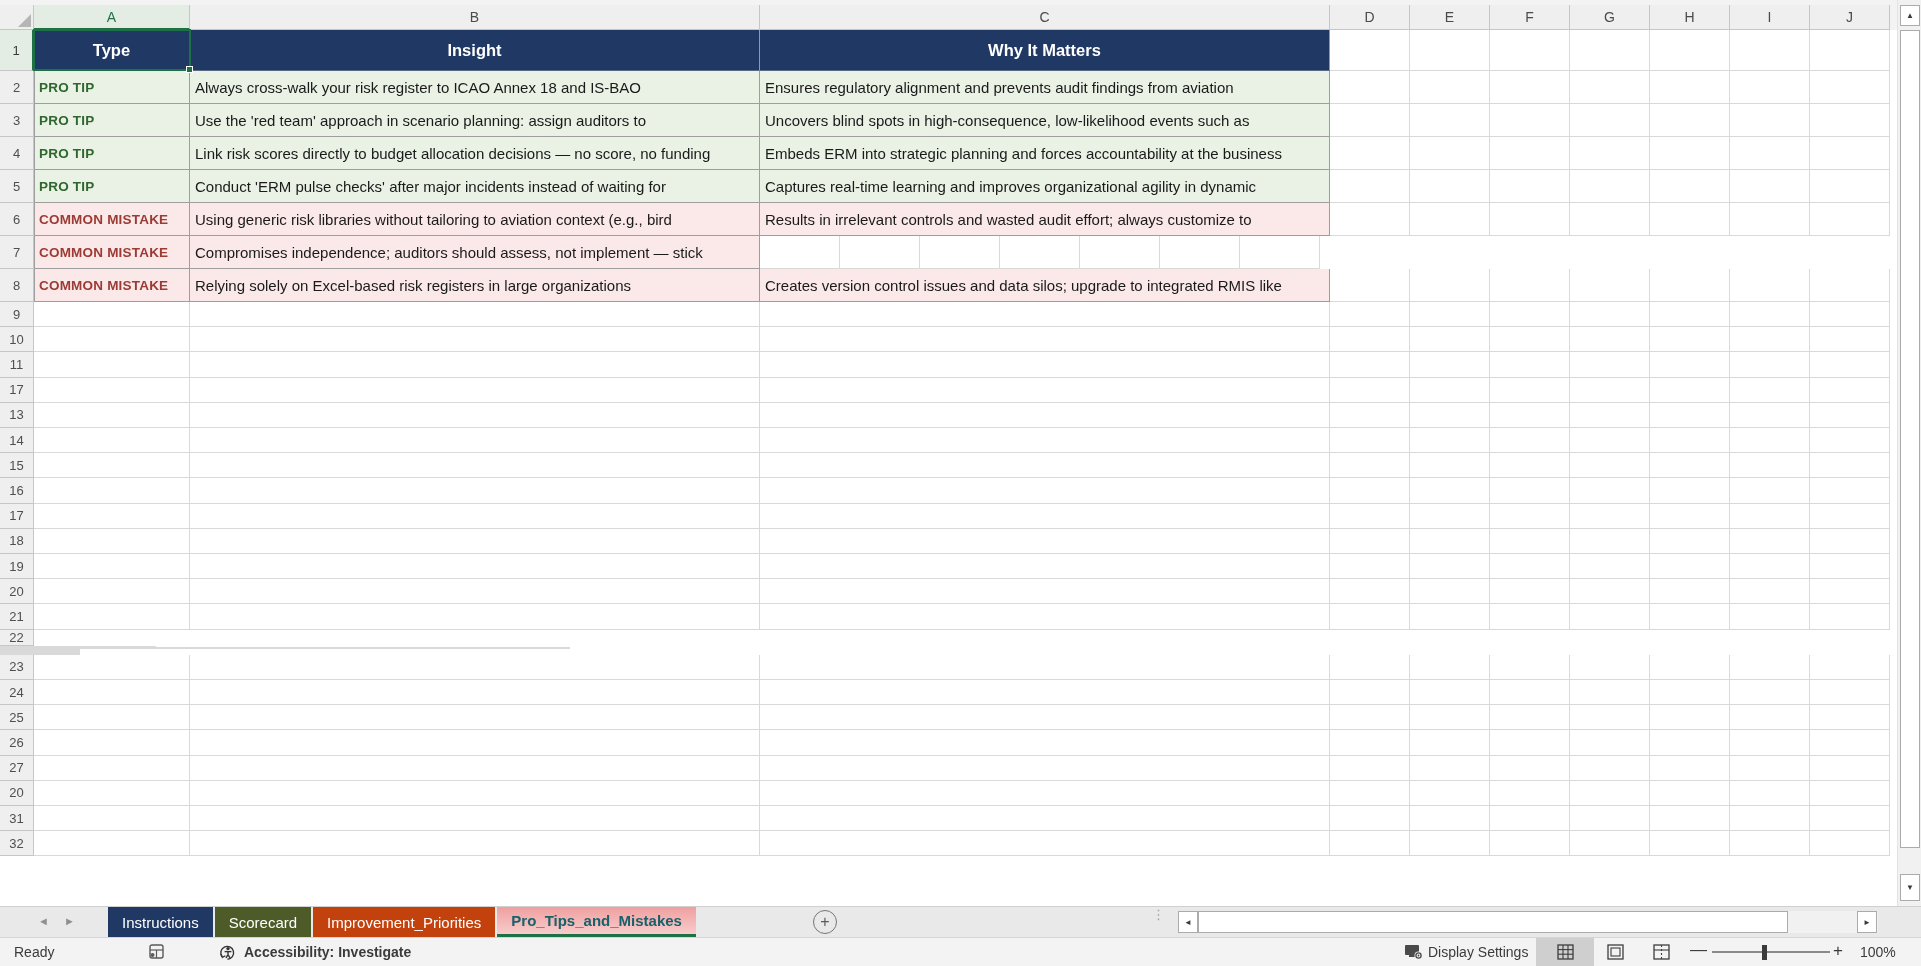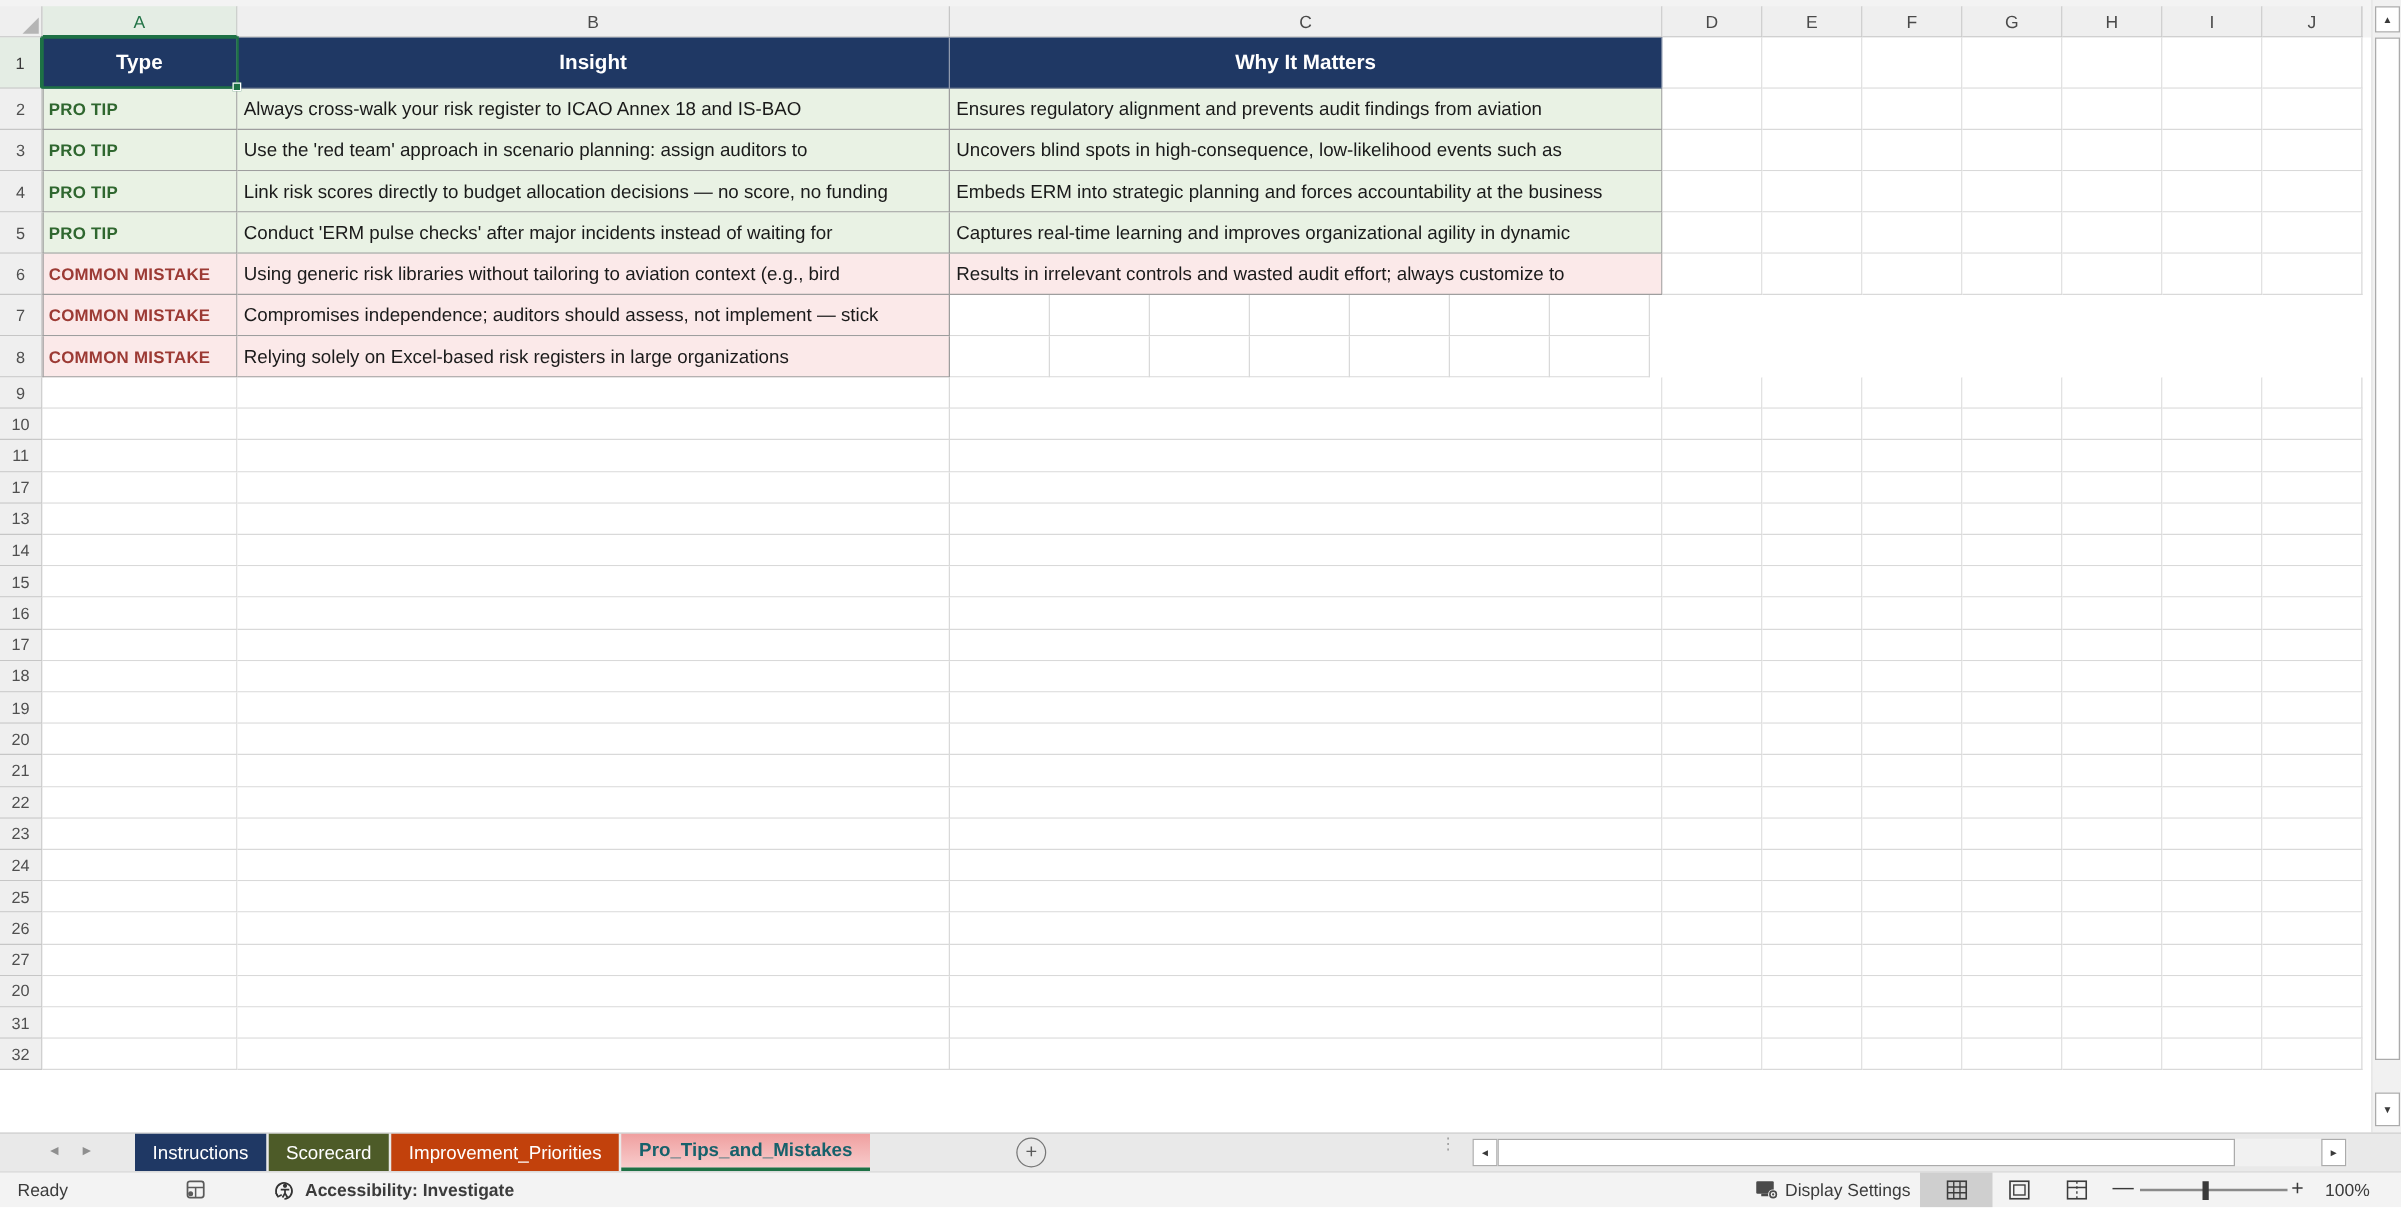--- a/index.html
+++ b/index.html
@@ -233,6 +233,7 @@
         <div class="rowhdr">8</div>
         <div class="cell tcell mistake typecell afirst" style="width: 156px; color: rgb(156, 58, 52);">COMMON MISTAKE</div>
         <div class="cell tcell mistake padtext" style="width: 570px;">Relying solely on Excel-based risk registers in large organizations</div>
+        <div class="cell tcell mistake padtext" style="width: 570px;">Creates version control issues and data silos; upgrade to integrated RMIS like</div>
         <div class="cell" style="width: 80px;"></div>
         <div class="cell" style="width: 80px;"></div>
         <div class="cell" style="width: 80px;"></div>

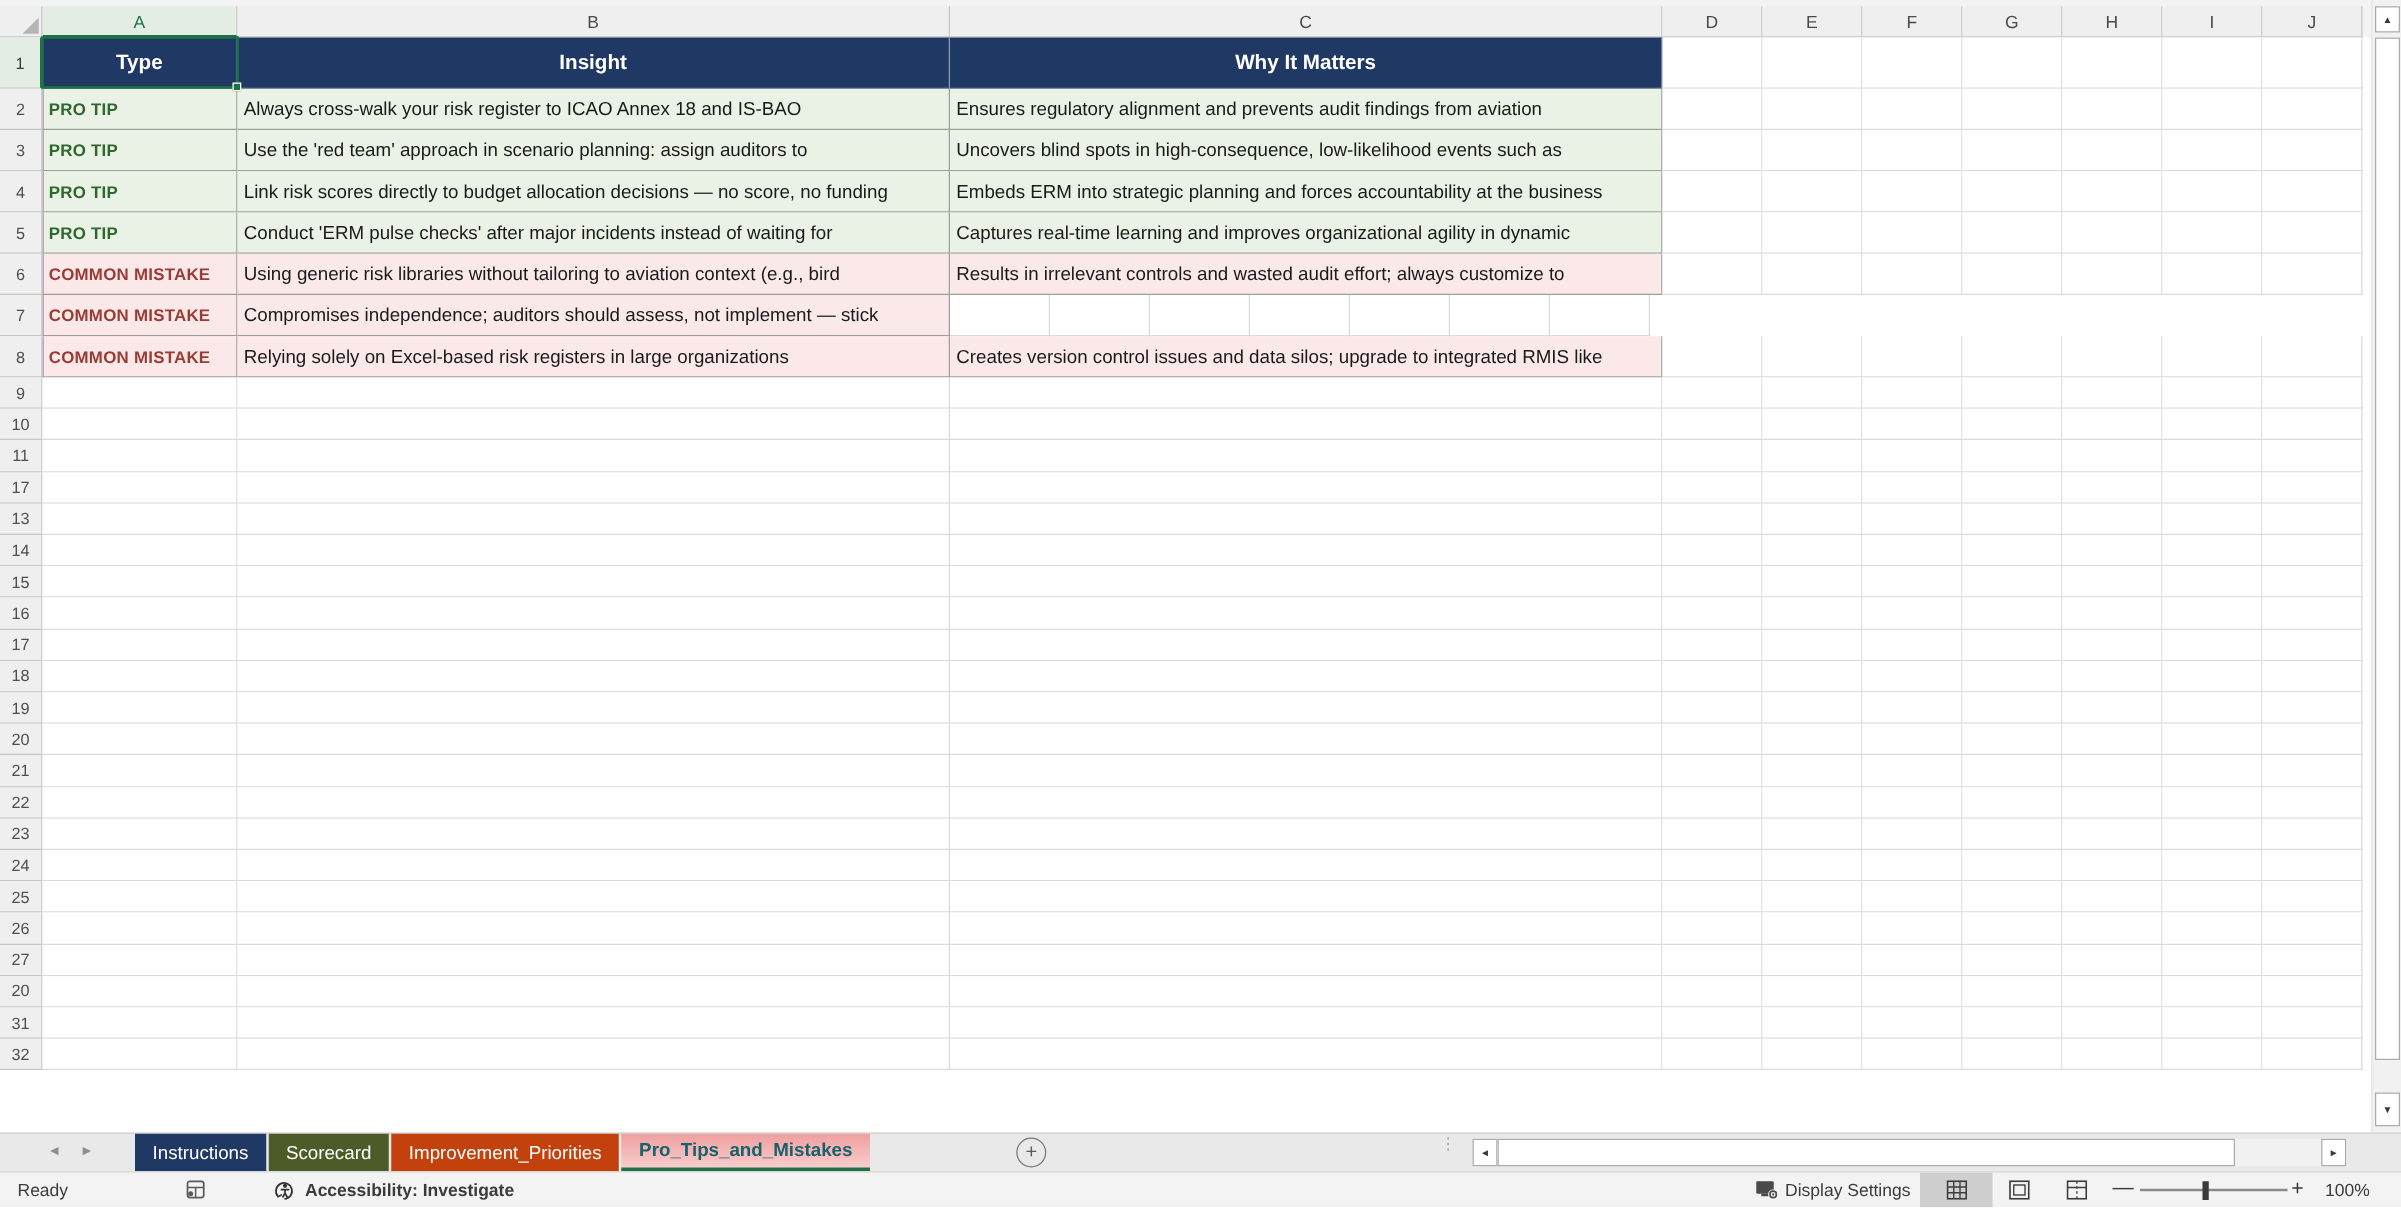--- a/index.html
+++ b/index.html
@@ -411,7 +411,7 @@
         <div class="cell" style="width: 80px;"></div>
         <div class="cell" style="width: 80px;"></div>
       </div>
-      <div class="row" style="height: 25.2083px;">
+      <div class="row" style="height: 25.2083px; flex-direction: column;">
         <div class="rowhdr">22</div>
         <div class="cell" style="width: 156px;"></div>
         <div class="cell" style="width: 570px;"></div>

